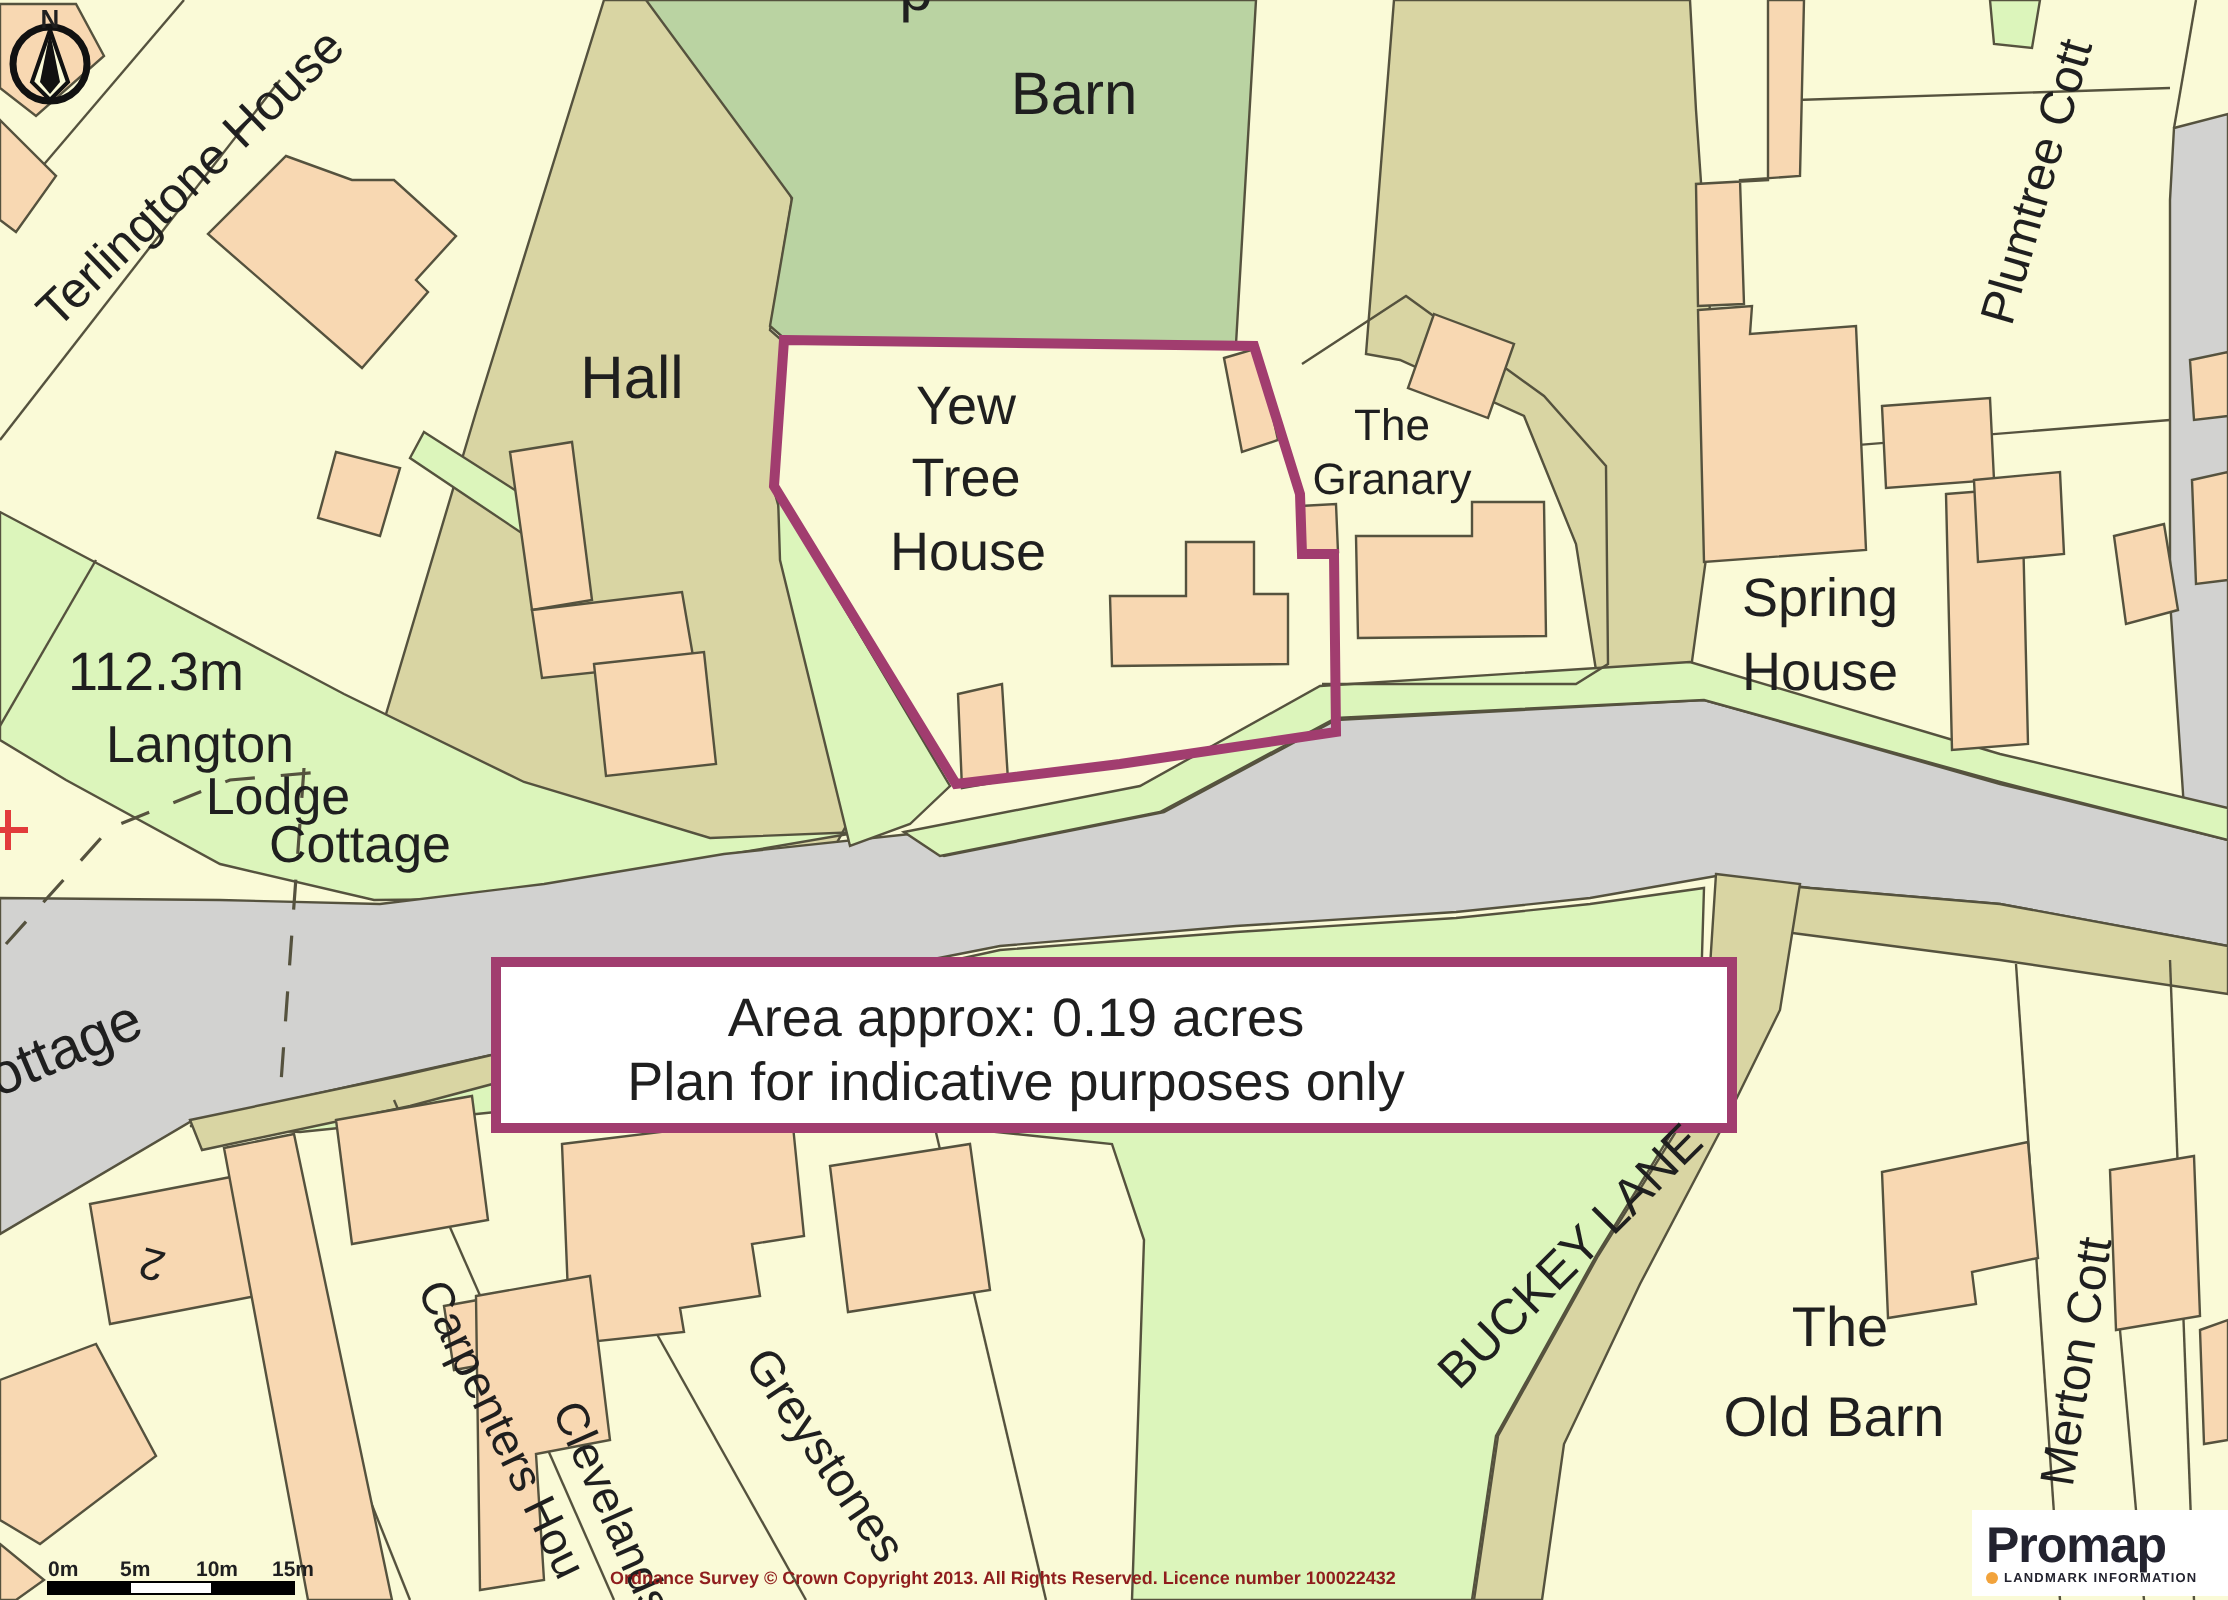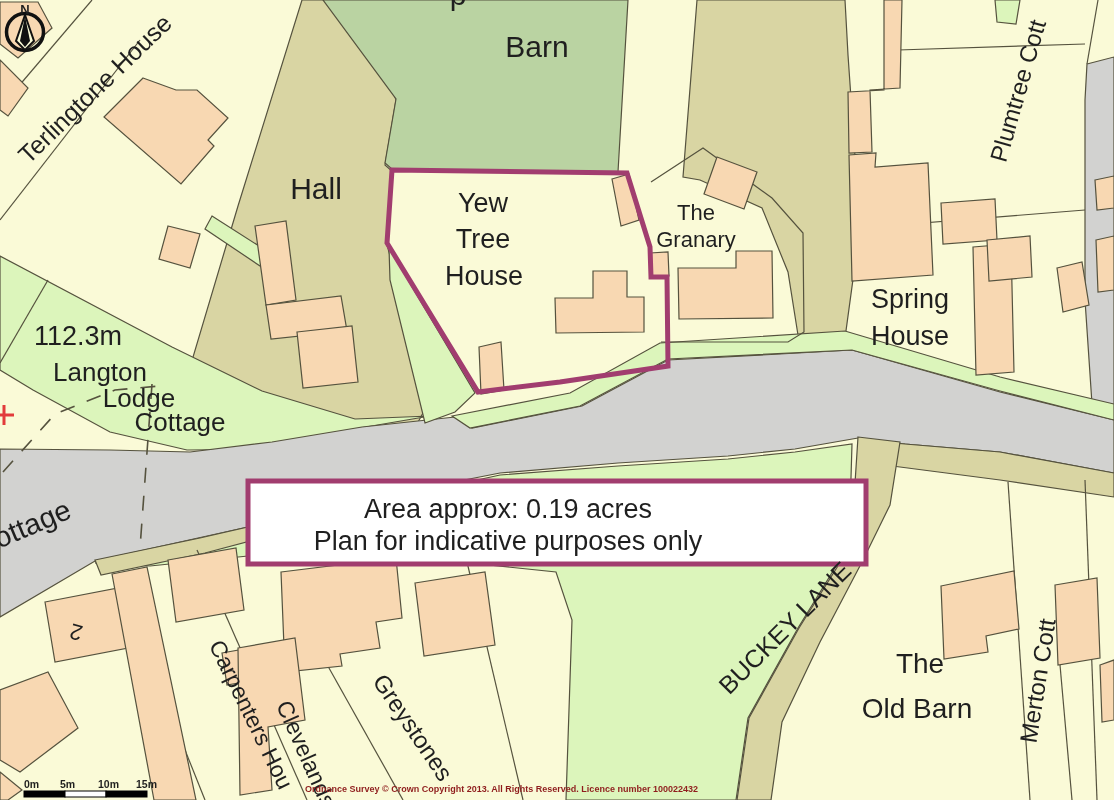--- a/index.html
+++ b/index.html
@@ -182,6 +182,13 @@
       </g>
   </svg>
 
+  <div id="promap">
+    <div class="brand">Promap</div>
+    <div class="tagrow">
+      <span class="dot"></span>
+      <span class="tagline">LANDMARK INFORMATION</span>
+    </div>
+  </div>
 </div>
 
 </body></html>

